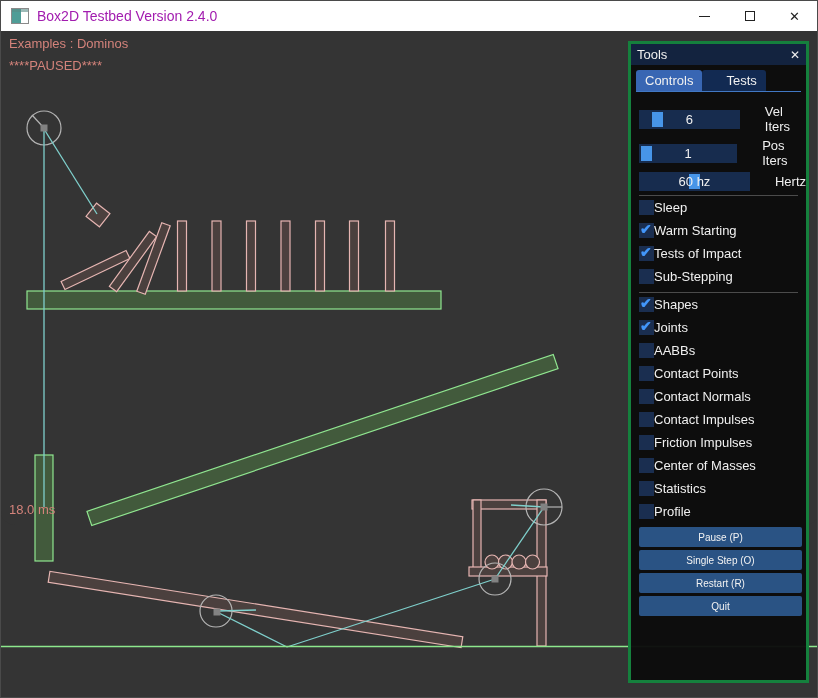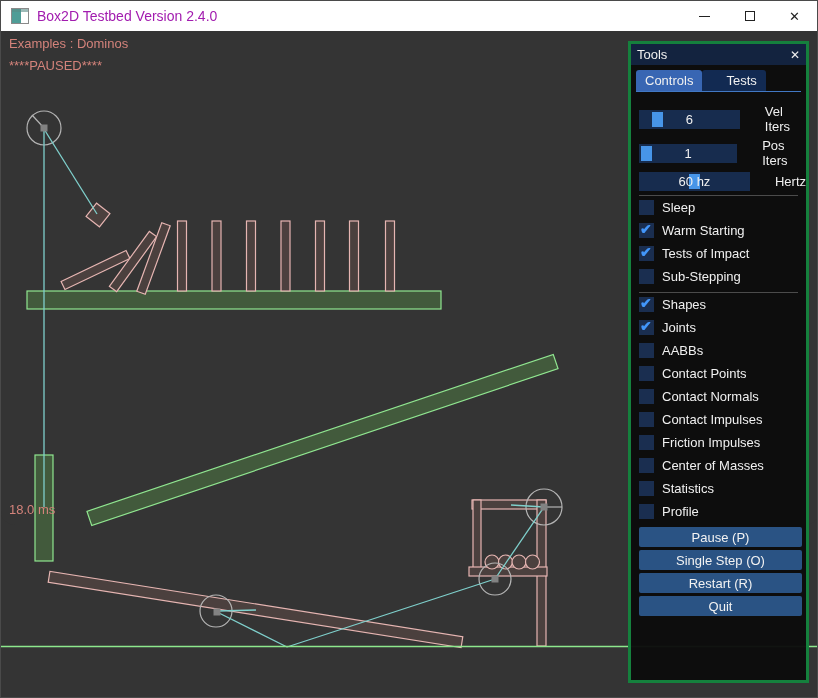--- a/index.html
+++ b/index.html
@@ -47,7 +47,7 @@
   .cb-box{position:relative;width:15px;height:15px;background:#1a2e50;}
   .cb-box .tick{display:none;position:absolute;left:1px;top:-2px;color:#4296fa;font-size:14px;font-weight:bold;}
   .cb-box.checked .tick{display:block;}
-  .cb-label{margin-left:8px;}
+  .cb-label{}
   .btn{width:163px;height:20px;margin-bottom:3px;background:#2a5384;color:#f2f2f2;
        display:flex;align-items:center;justify-content:center;border-radius:2px;font-size:13px;}
   

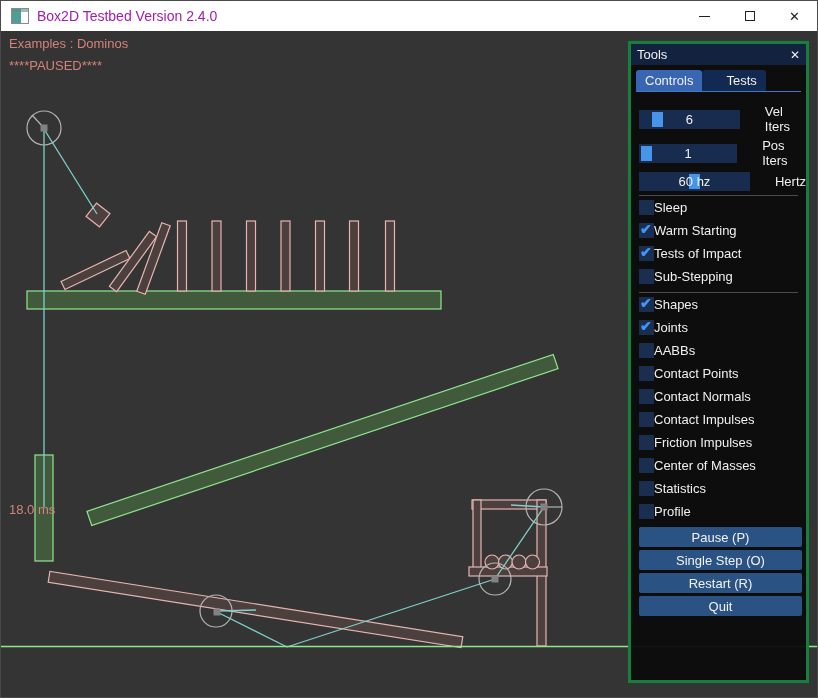--- a/index.html
+++ b/index.html
@@ -49,7 +49,7 @@
   .cb-box.checked .tick{display:block;}
   .cb-label{}
   .btn{width:163px;height:20px;margin-bottom:3px;background:#2a5384;color:#f2f2f2;
-       display:flex;align-items:center;justify-content:center;border-radius:2px;font-size:13px;}
+       display:flex;align-items:center;justify-content:center;border-radius:2px;font-size:10px;}
   
   .sg{stroke:#90e690;fill:#425a3c;stroke-width:1.2;}
   .dyn{stroke:#e6b5b2;fill:#4b403e;stroke-width:1.2;}

